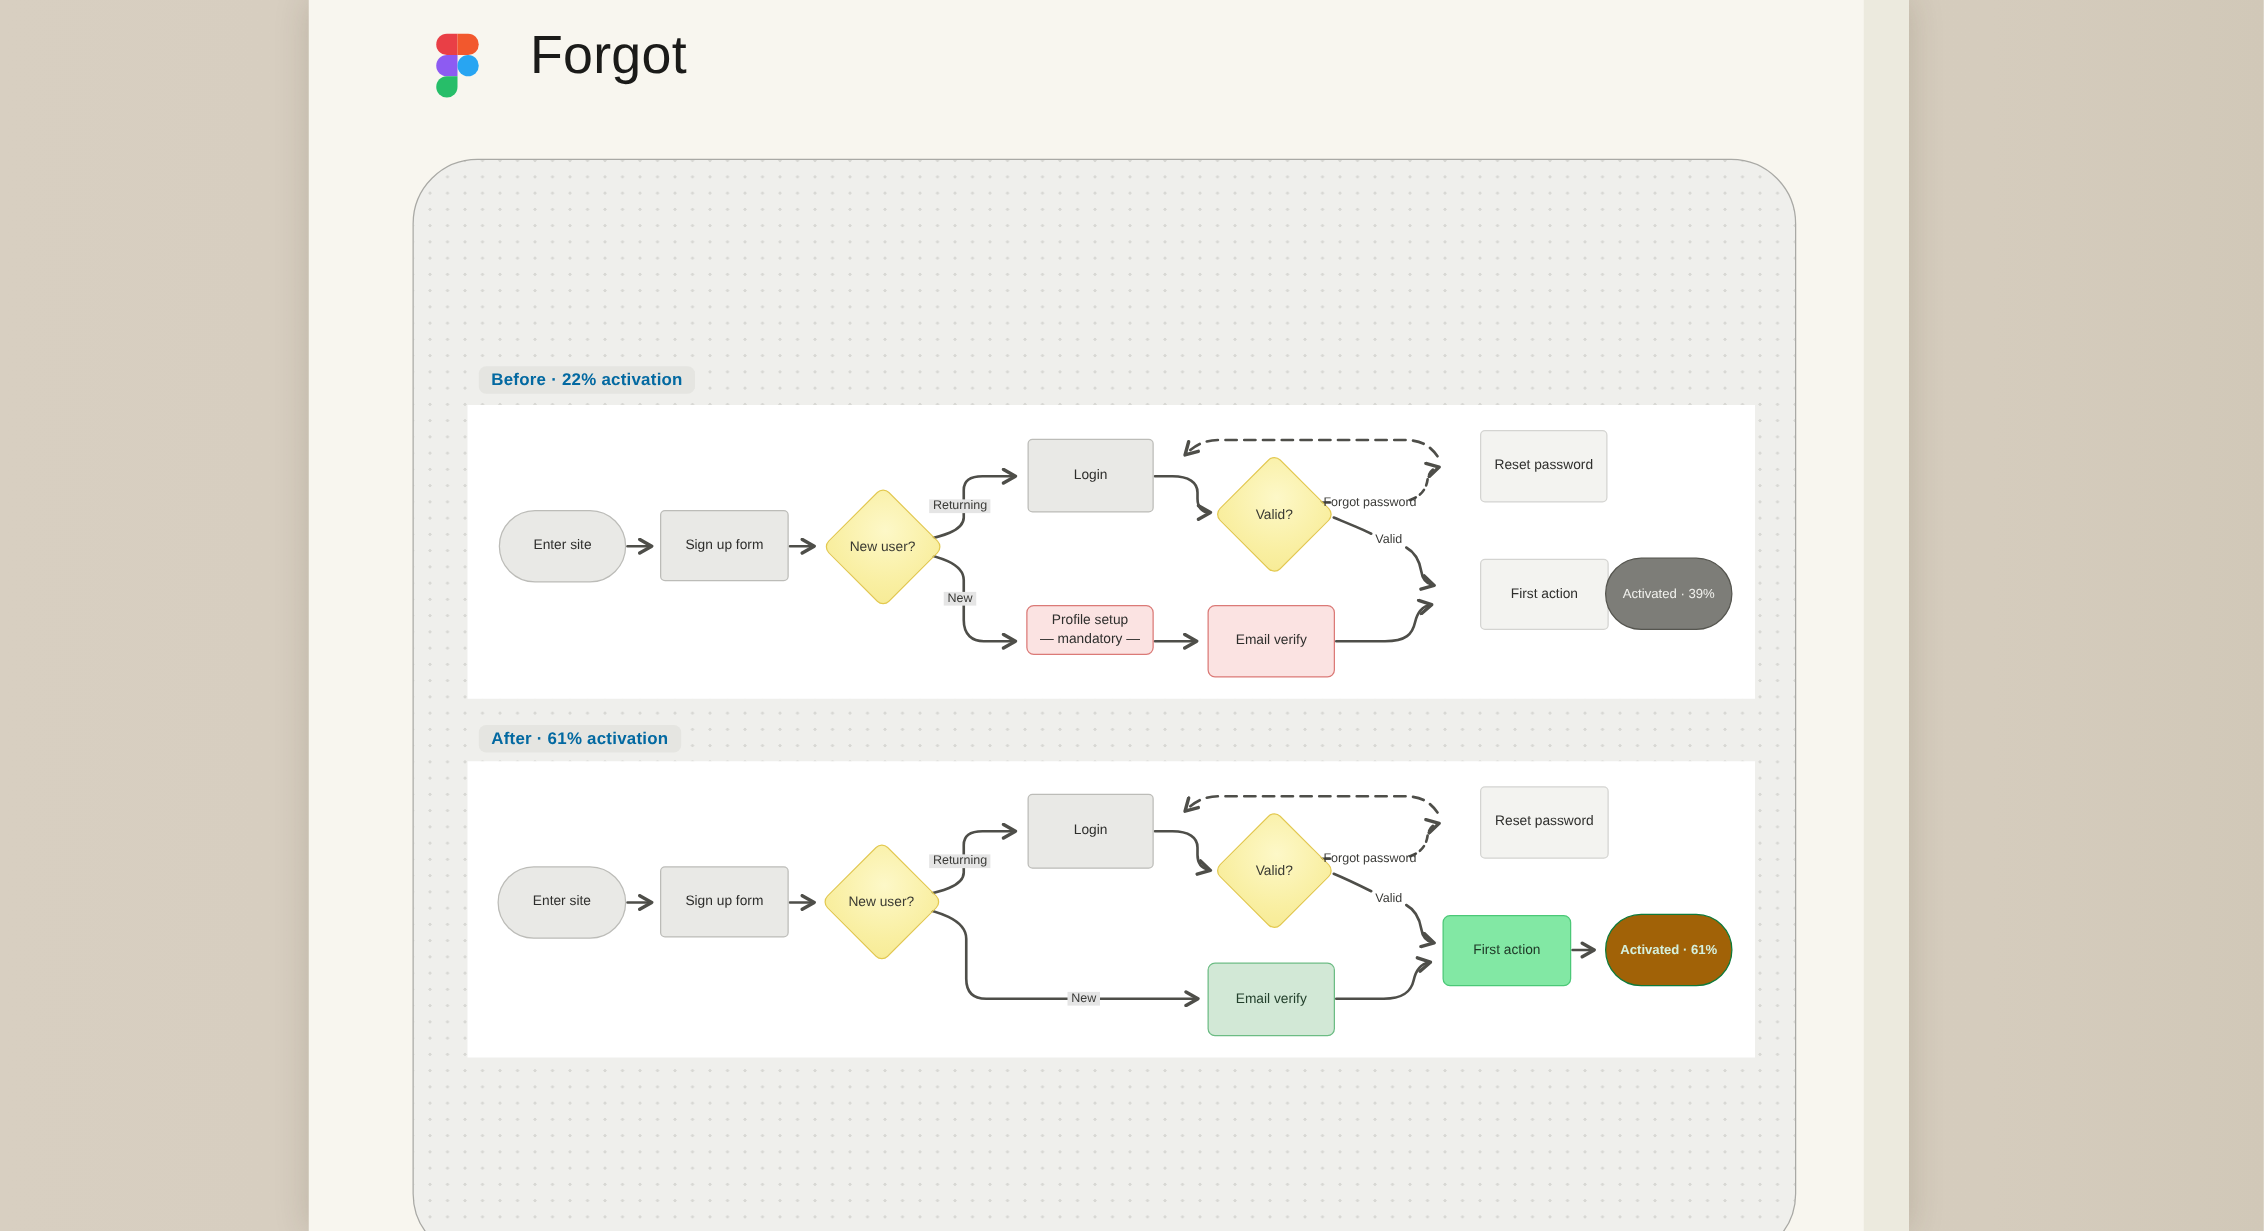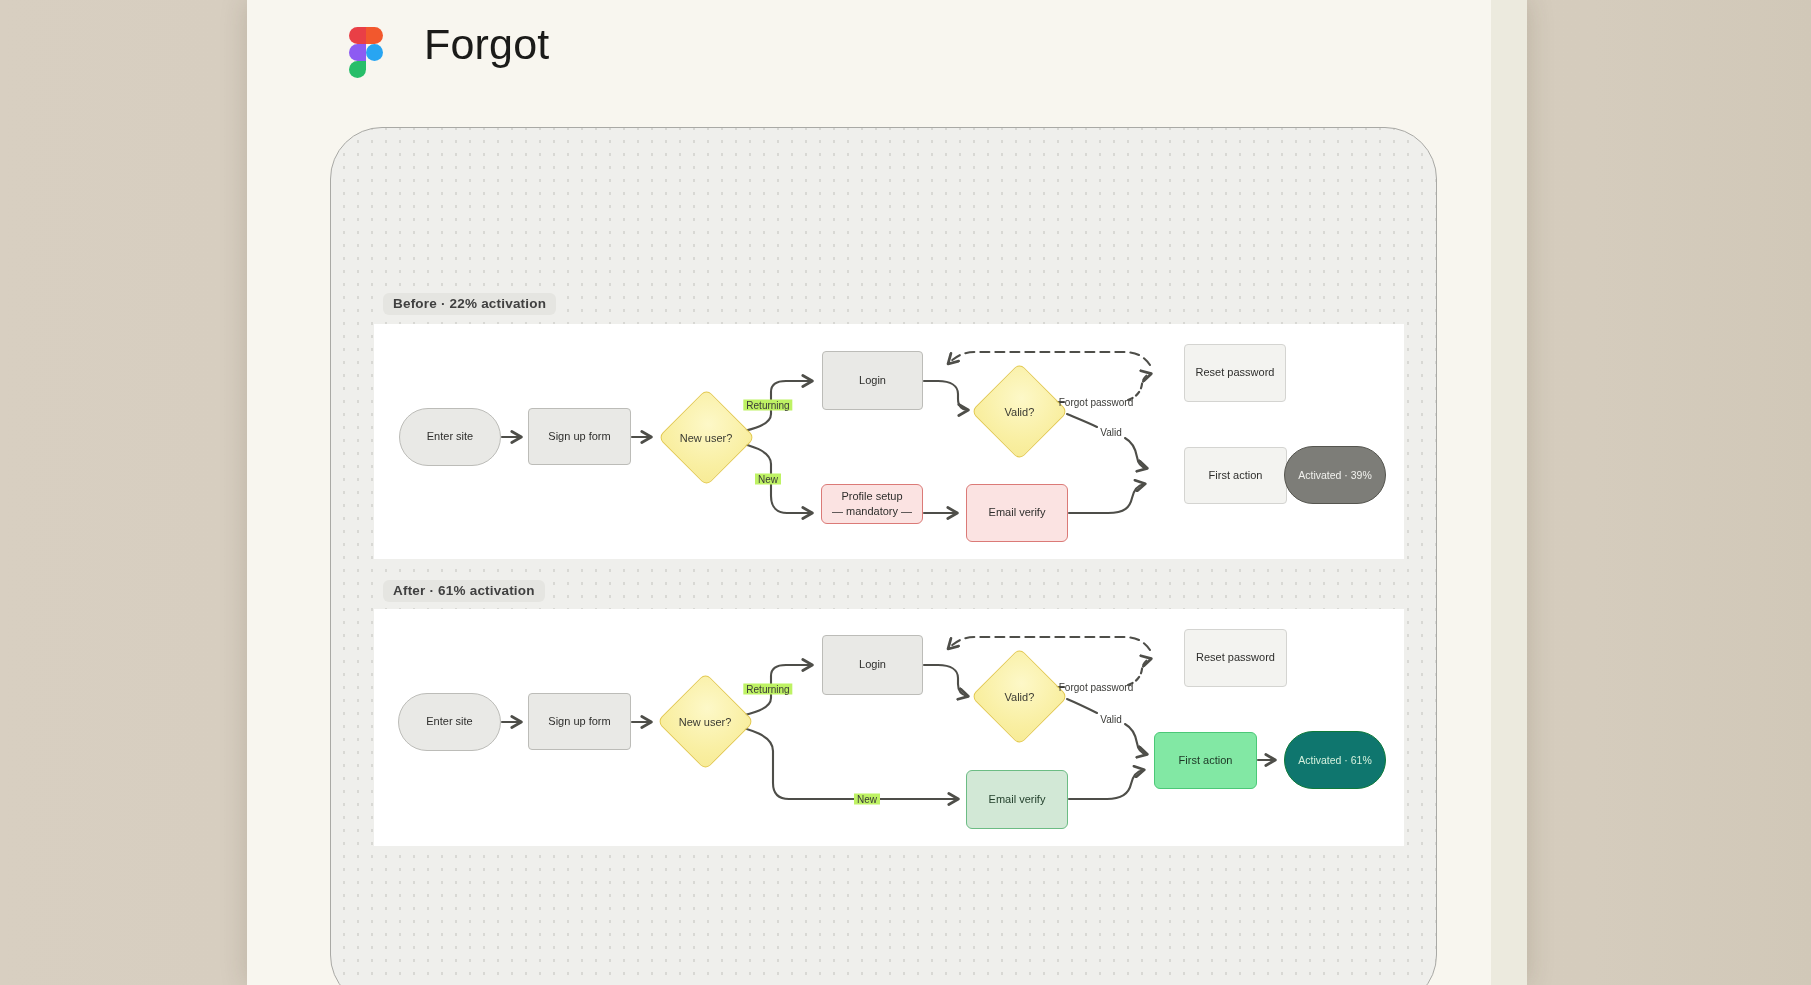--- a/index.html
+++ b/index.html
@@ -29,7 +29,7 @@
     border:1.7px solid #a9a9a5;border-radius:52px;}
 
   .flow-badge{position:absolute;background:#e5e5e1;border-radius:6px;font-weight:bold;
-    font-size:13.5px;color:#404040;padding:3px 10px 4px;white-space:nowrap;letter-spacing:.2px;}
+    font-size:13.5px;color:#0369a1;padding:3px 10px 4px;white-space:nowrap;letter-spacing:.2px;}
   .panel{position:absolute;width:1030px;background:#ffffff;}
 
   .panel svg{position:absolute;left:0;top:0;}

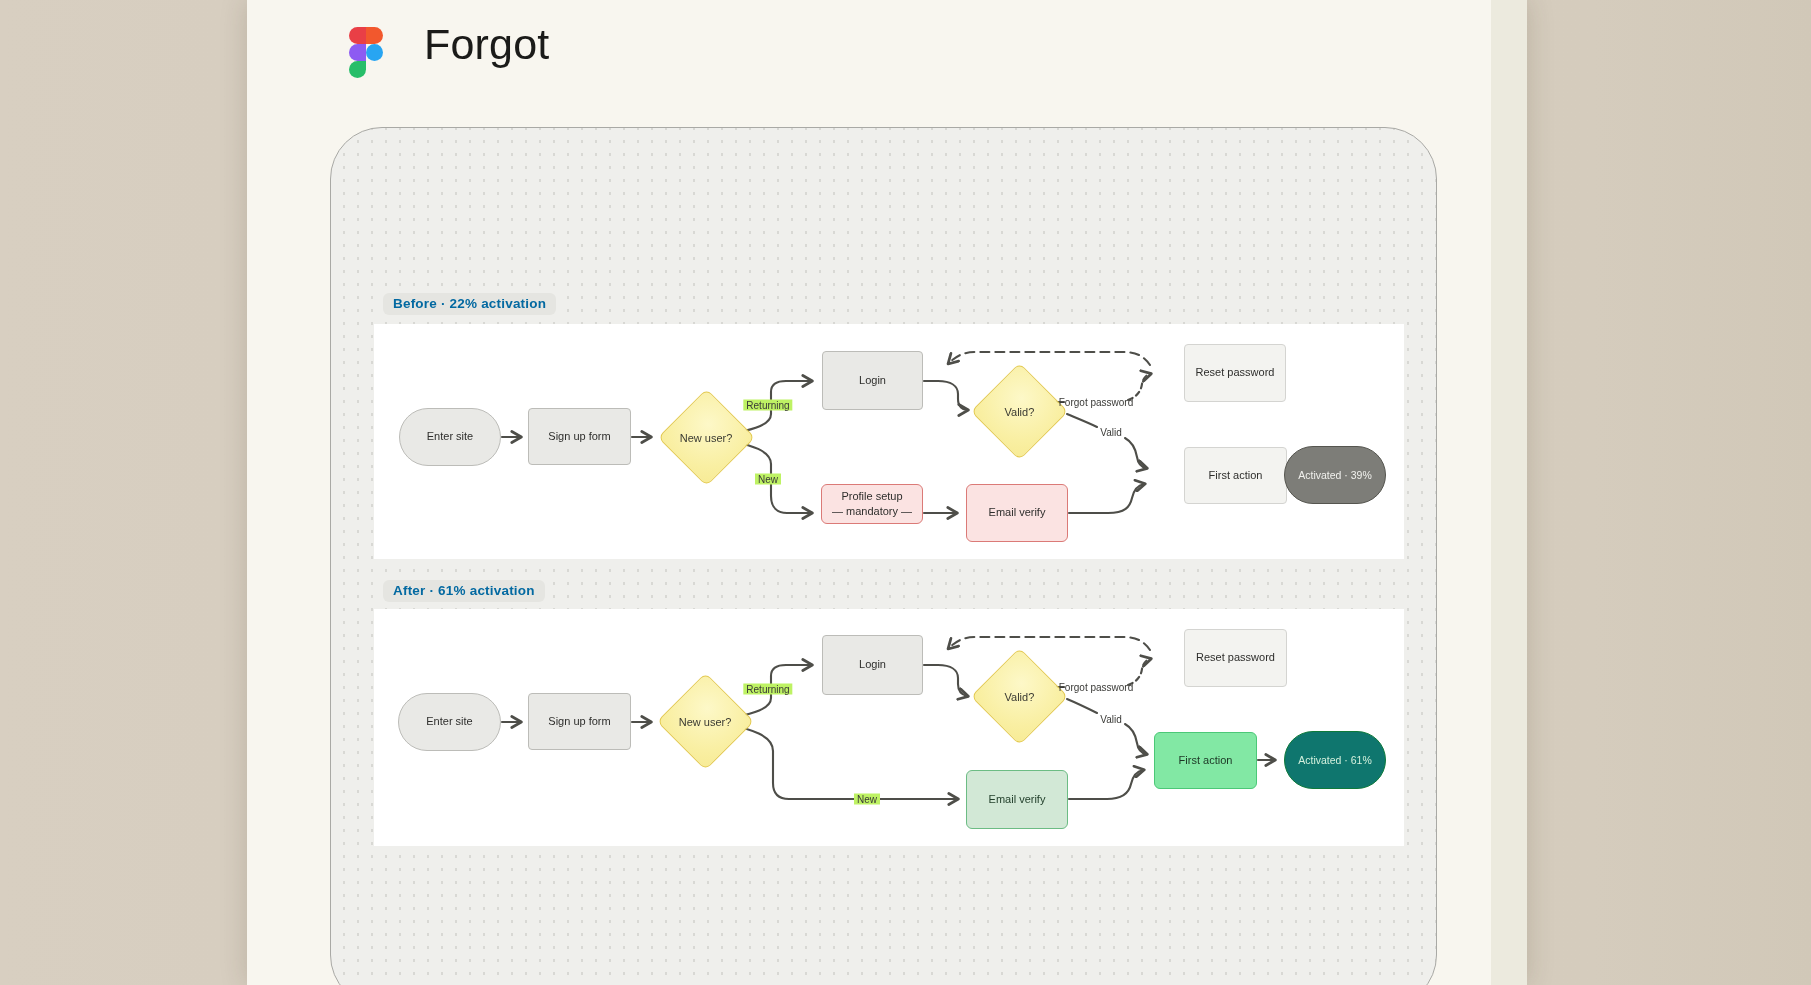--- a/index.html
+++ b/index.html
@@ -51,7 +51,7 @@
   .diamond .dlabel{transform:rotate(-45deg);font-size:11px;color:#3a3a32;white-space:nowrap;}
 
   .edge-label{position:absolute;transform:translate(-50%,-50%);font-size:10px;color:#3a3a37;
-    background:#bef264;padding:0 3px;white-space:nowrap;}
+    background:#e5e5e5;padding:0 3px;white-space:nowrap;}
   .edge-label.nobg{background:transparent;}
 </style>
 </head>

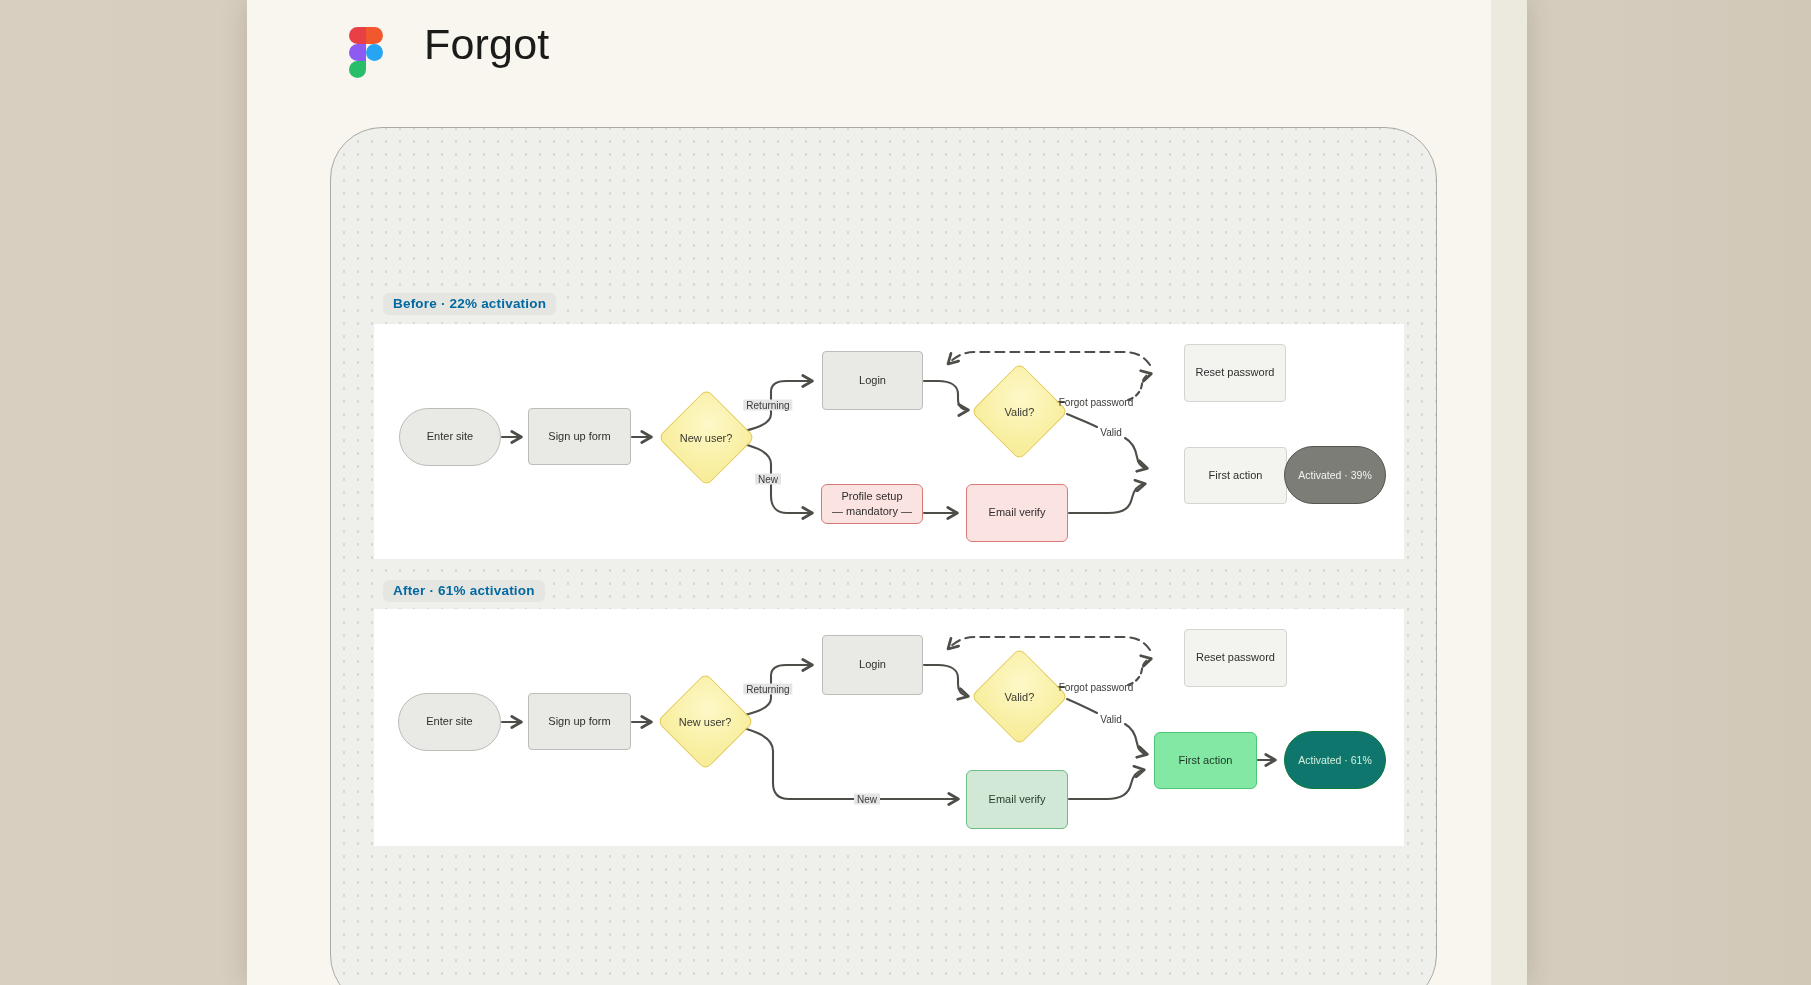--- a/index.html
+++ b/index.html
@@ -43,7 +43,7 @@
   .mint{background:#d2e8d6;border:1.6px solid #6cbc84;border-radius:6px;color:#23402c;}
   .pill{border-radius:29px;}
   .pill-dark{background:#7d7d78;border:1.8px solid #55554f;color:#f1f1ed;border-radius:29px;font-size:10.5px;}
-  .pill-green{background:#0f766e;border:1.8px solid #0e7a3b;color:#d4f0dd;border-radius:29px;font-size:10.5px;}
+  .pill-green{background:#a16207;border:1.8px solid #0e7a3b;color:#d4f0dd;border-radius:29px;font-size:10.5px;font-weight:bold;}
 
   .diamond{position:absolute;width:67px;height:67px;transform:rotate(45deg);
     background:radial-gradient(circle at 38% 34%,#fdf8c8 0%,#f9efa2 70%,#f7eb95 100%);

